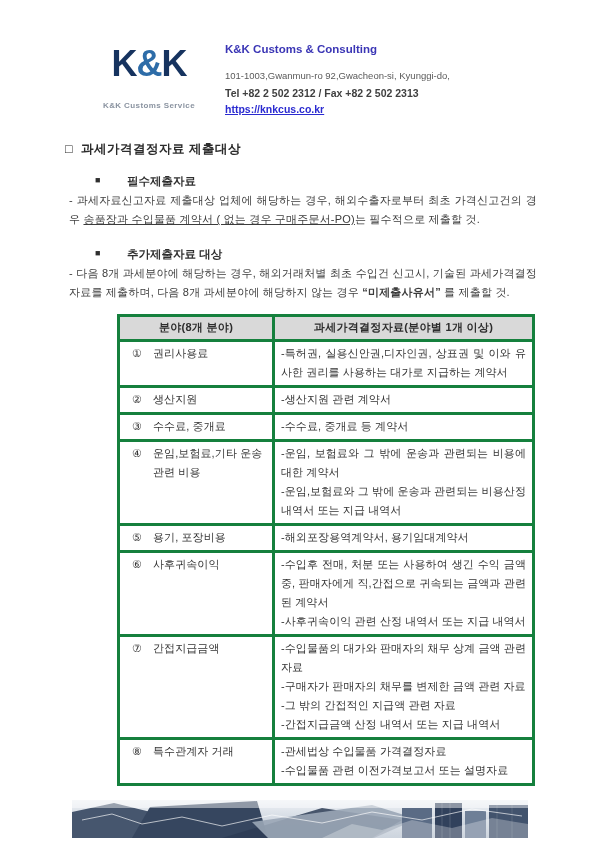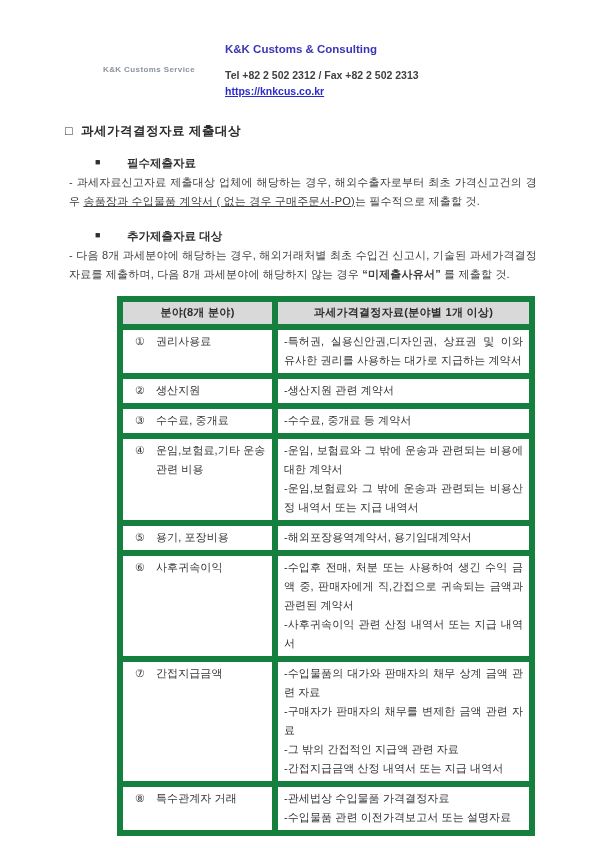--- a/index.html
+++ b/index.html
@@ -50,6 +50,7 @@
 
   <div class="header">
     <div class="logo-block">
+      <div class="logo-text"><span>K</span><span class="logo-amp">&amp;</span><span>K</span></div>
       <div class="logo-sub">K&amp;K Customs Service</div>
     </div>
     <div class="contact">

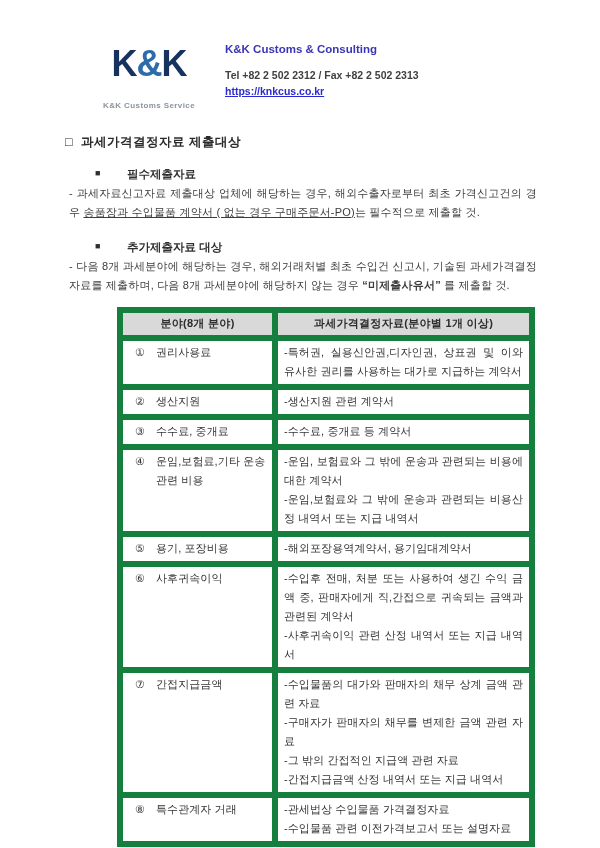--- a/index.html
+++ b/index.html
@@ -55,6 +55,7 @@
     </div>
     <div class="contact">
       <div class="company">K&amp;K Customs &amp; Consulting</div>
+      <div class="addr">101-1003,Gwanmun-ro 92,Gwacheon-si, Kyunggi-do,</div>
       <div class="tel">Tel +82 2 502 2312 / Fax +82 2 502 2313</div>
       <a class="url" href="#">https://knkcus.co.kr</a>
     </div>

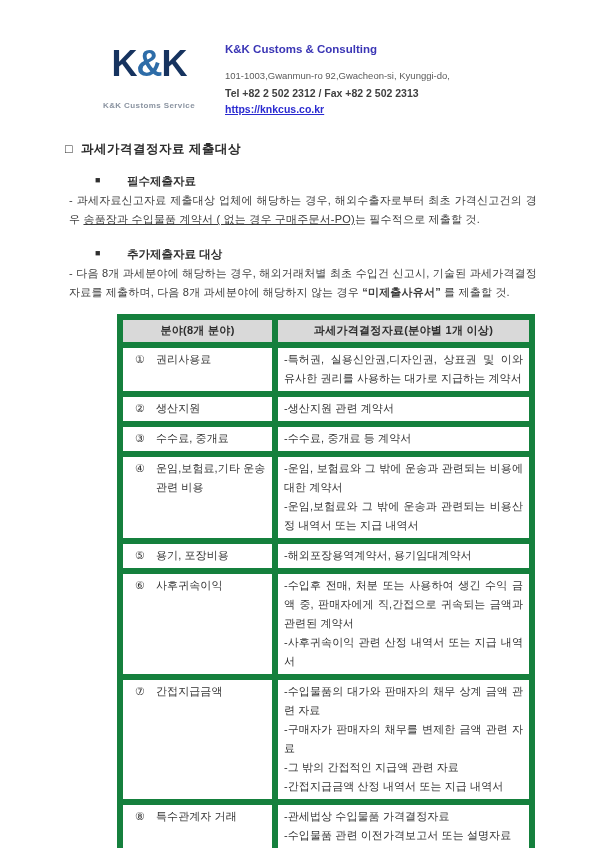--- a/index.html
+++ b/index.html
@@ -32,7 +32,7 @@
 
   
   table.doc-table { margin:12px 0 0 117px; width:418px; border-collapse:collapse; font-size:11px; color:#333333; }
-  .doc-table th, .doc-table td { border:6px solid #15803d;margin-top:28px; }
+  .doc-table th, .doc-table td { border:3px solid #15803d;margin-top:28px; }
   .doc-table th { background:#d9d9d9; padding:3px 4px 4px; text-align:center; font-weight:bold; color:#2d2d2d; letter-spacing:0.3px; }
   .doc-table td { padding:2px 6px 3px; vertical-align:top; line-height:19px; letter-spacing:0.1px; }
   .doc-table td.cat-cell { width:155px; padding-left:12px; }

